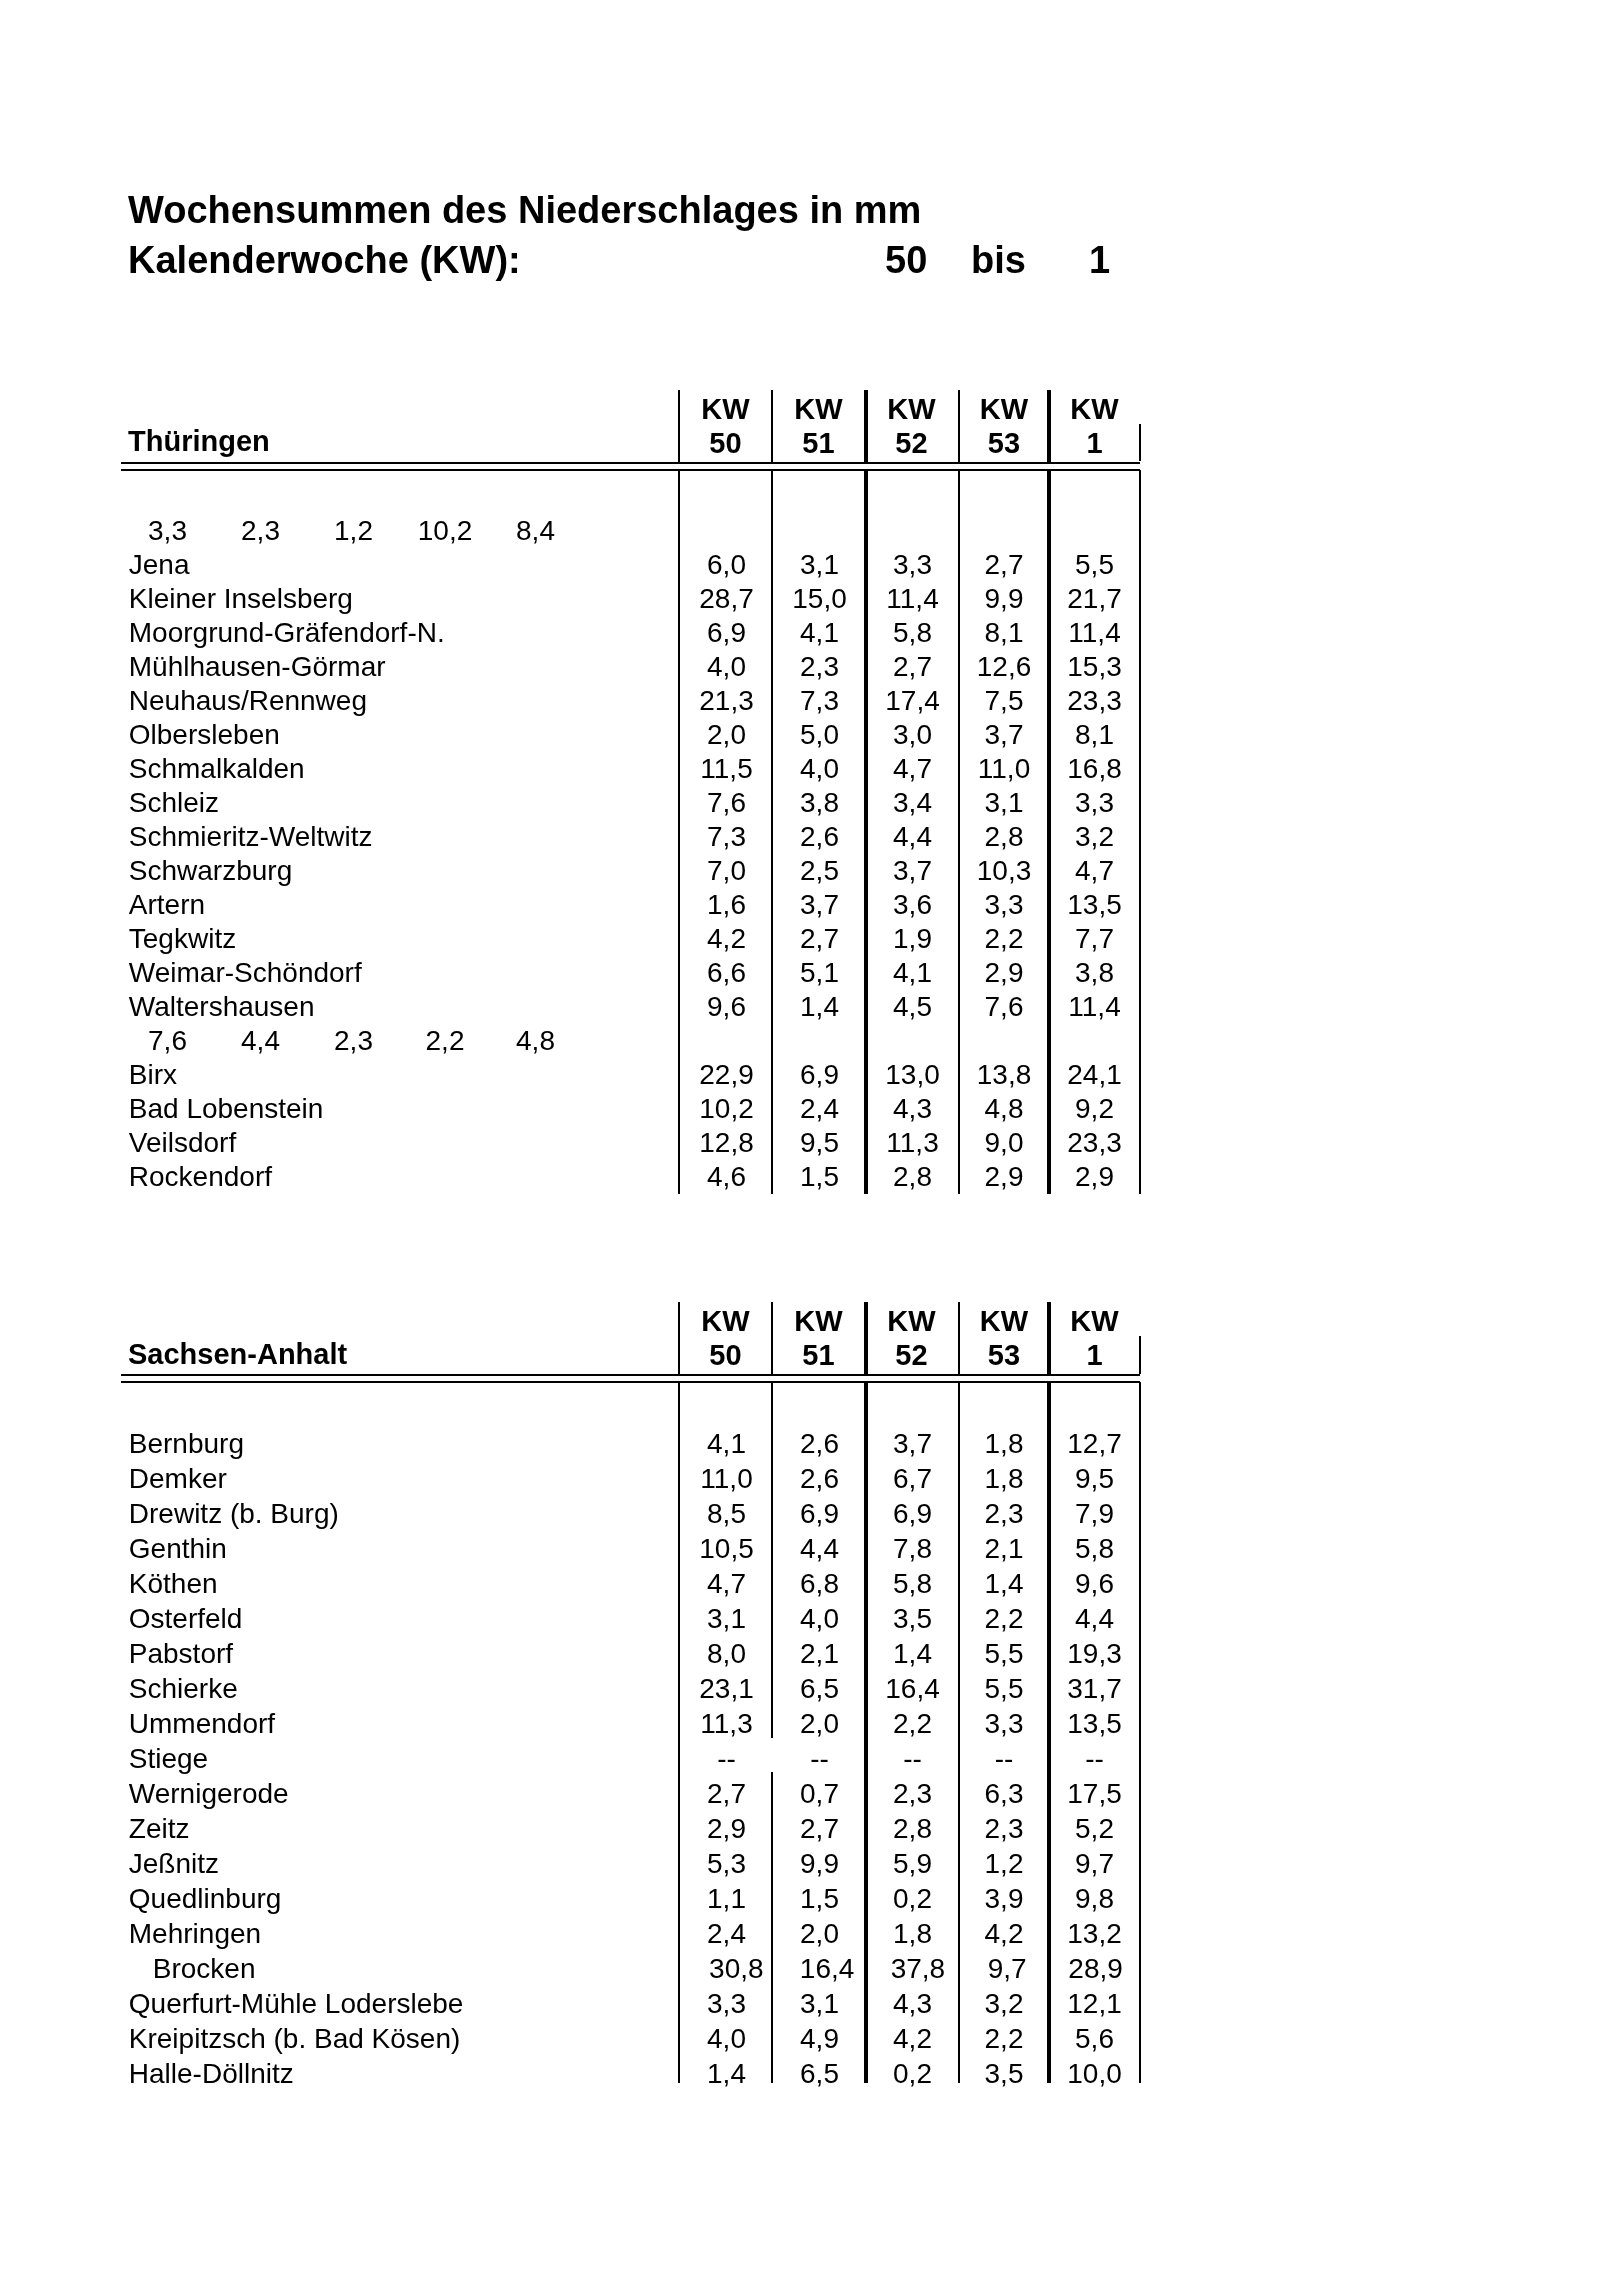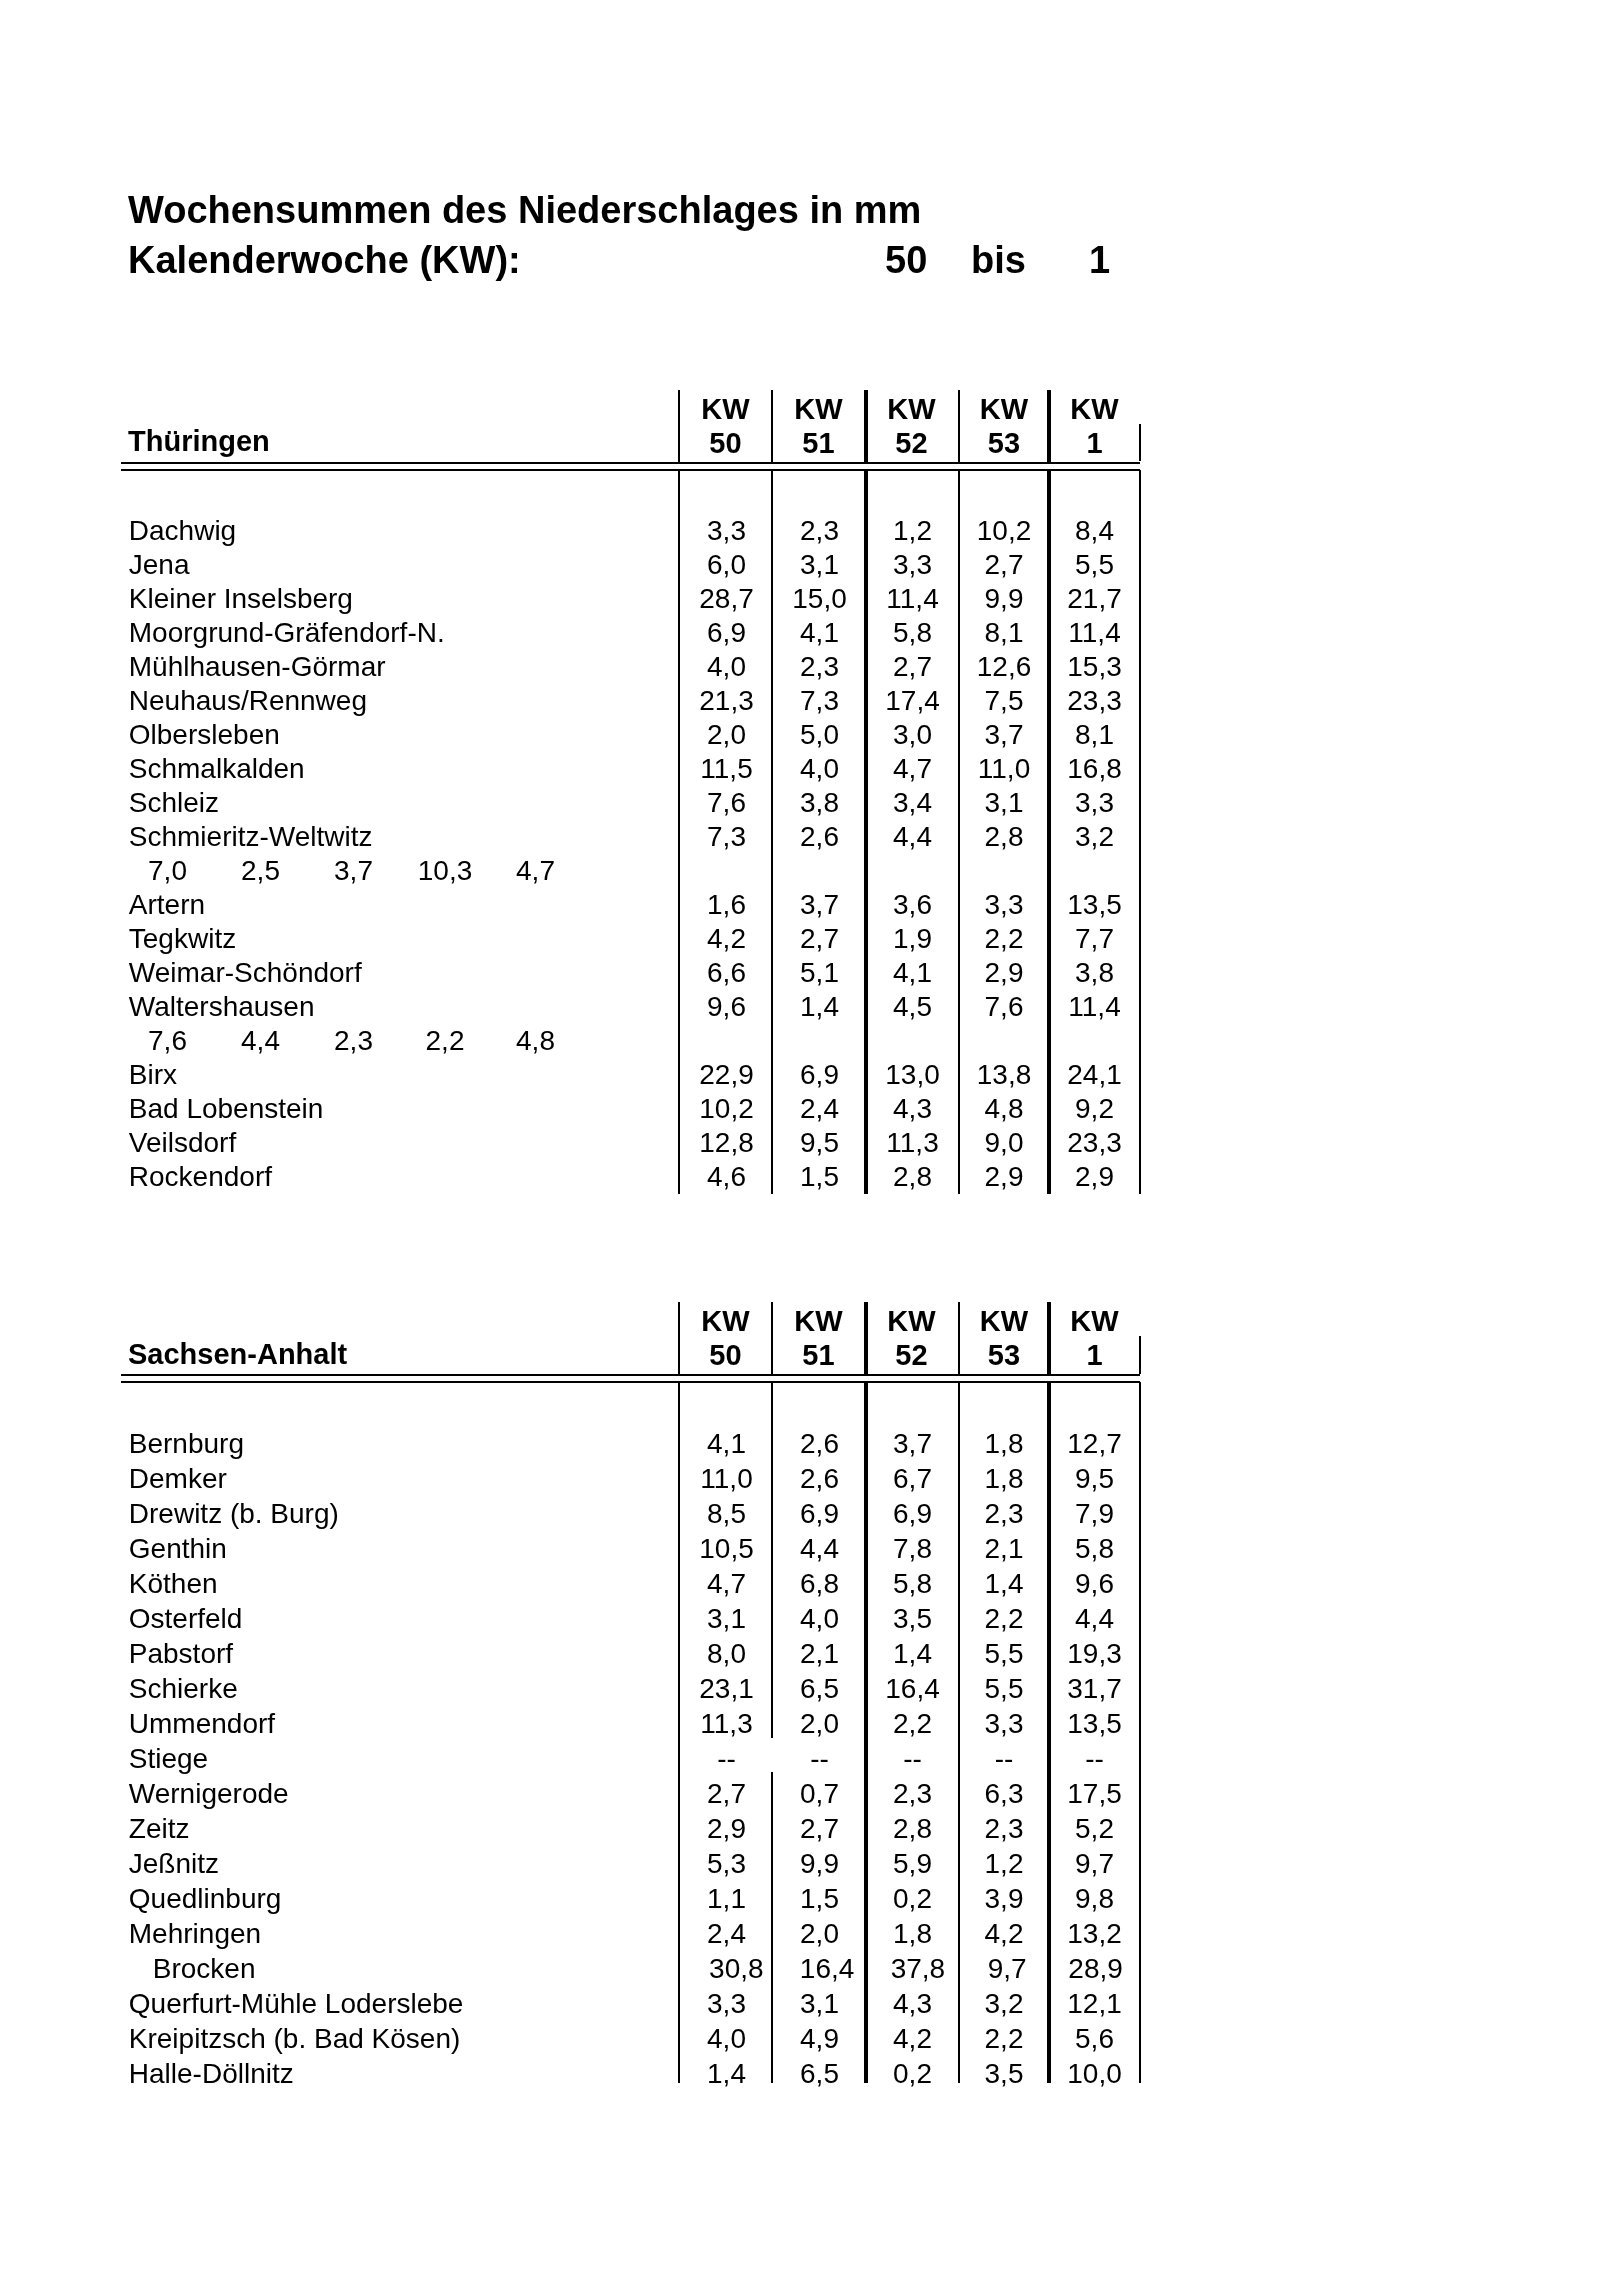--- a/index.html
+++ b/index.html
@@ -101,7 +101,6 @@
       <div class="vline" style="left: 1139px; width: 2px; top: 470px; height: 724px;"></div>
       <div class="rows" style="left: 121px; top: 470px; width: 1019px; padding-top: 44px;">
         <div class="trow" style="height: 34px;">
-          <div class="cell-name" style="width: 559px;">Dachwig</div>
           <div class="cell-val" style="width: 93px;">3,3</div>
           <div class="cell-val" style="width: 93px;">2,3</div>
           <div class="cell-val" style="width: 93px;">1,2</div>

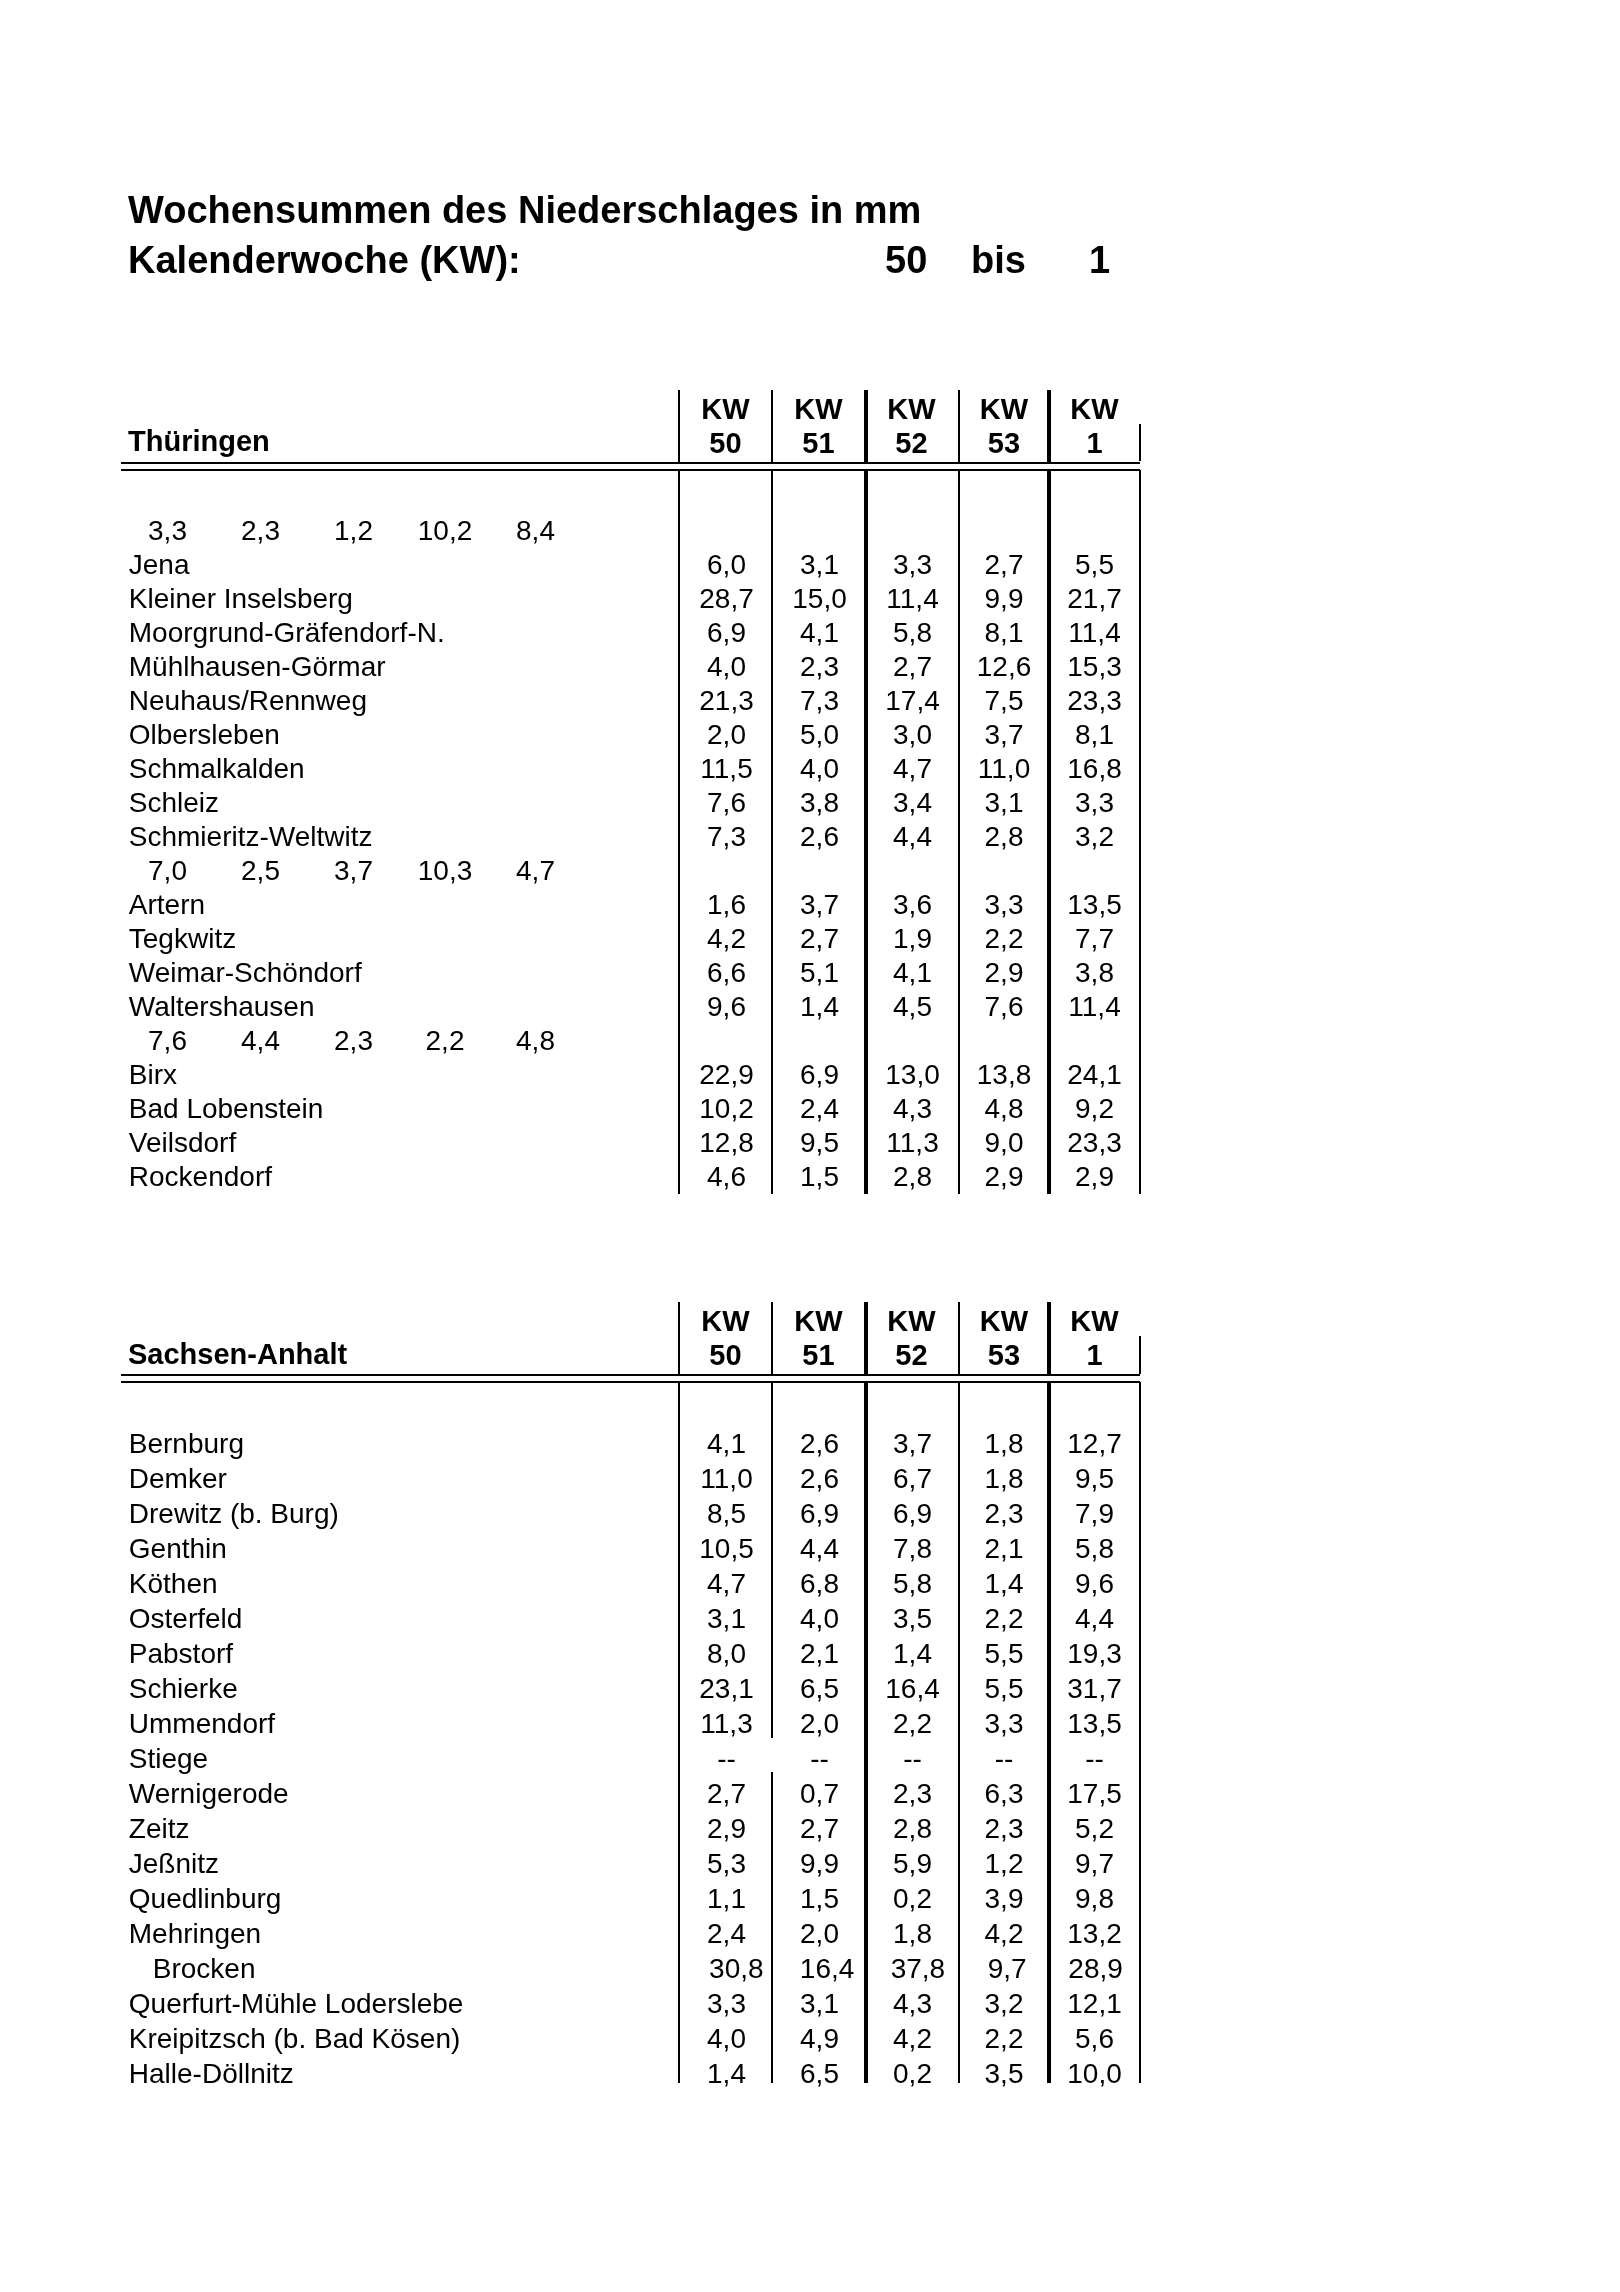--- a/index.html
+++ b/index.html
@@ -180,6 +180,7 @@
           <div class="cell-val" style="width: 91px;">3,2</div>
         </div>
         <div class="trow" style="height: 34px;">
+          <div class="cell-name" style="width: 559px;">Schwarzburg</div>
           <div class="cell-val" style="width: 93px;">7,0</div>
           <div class="cell-val" style="width: 93px;">2,5</div>
           <div class="cell-val" style="width: 93px;">3,7</div>

